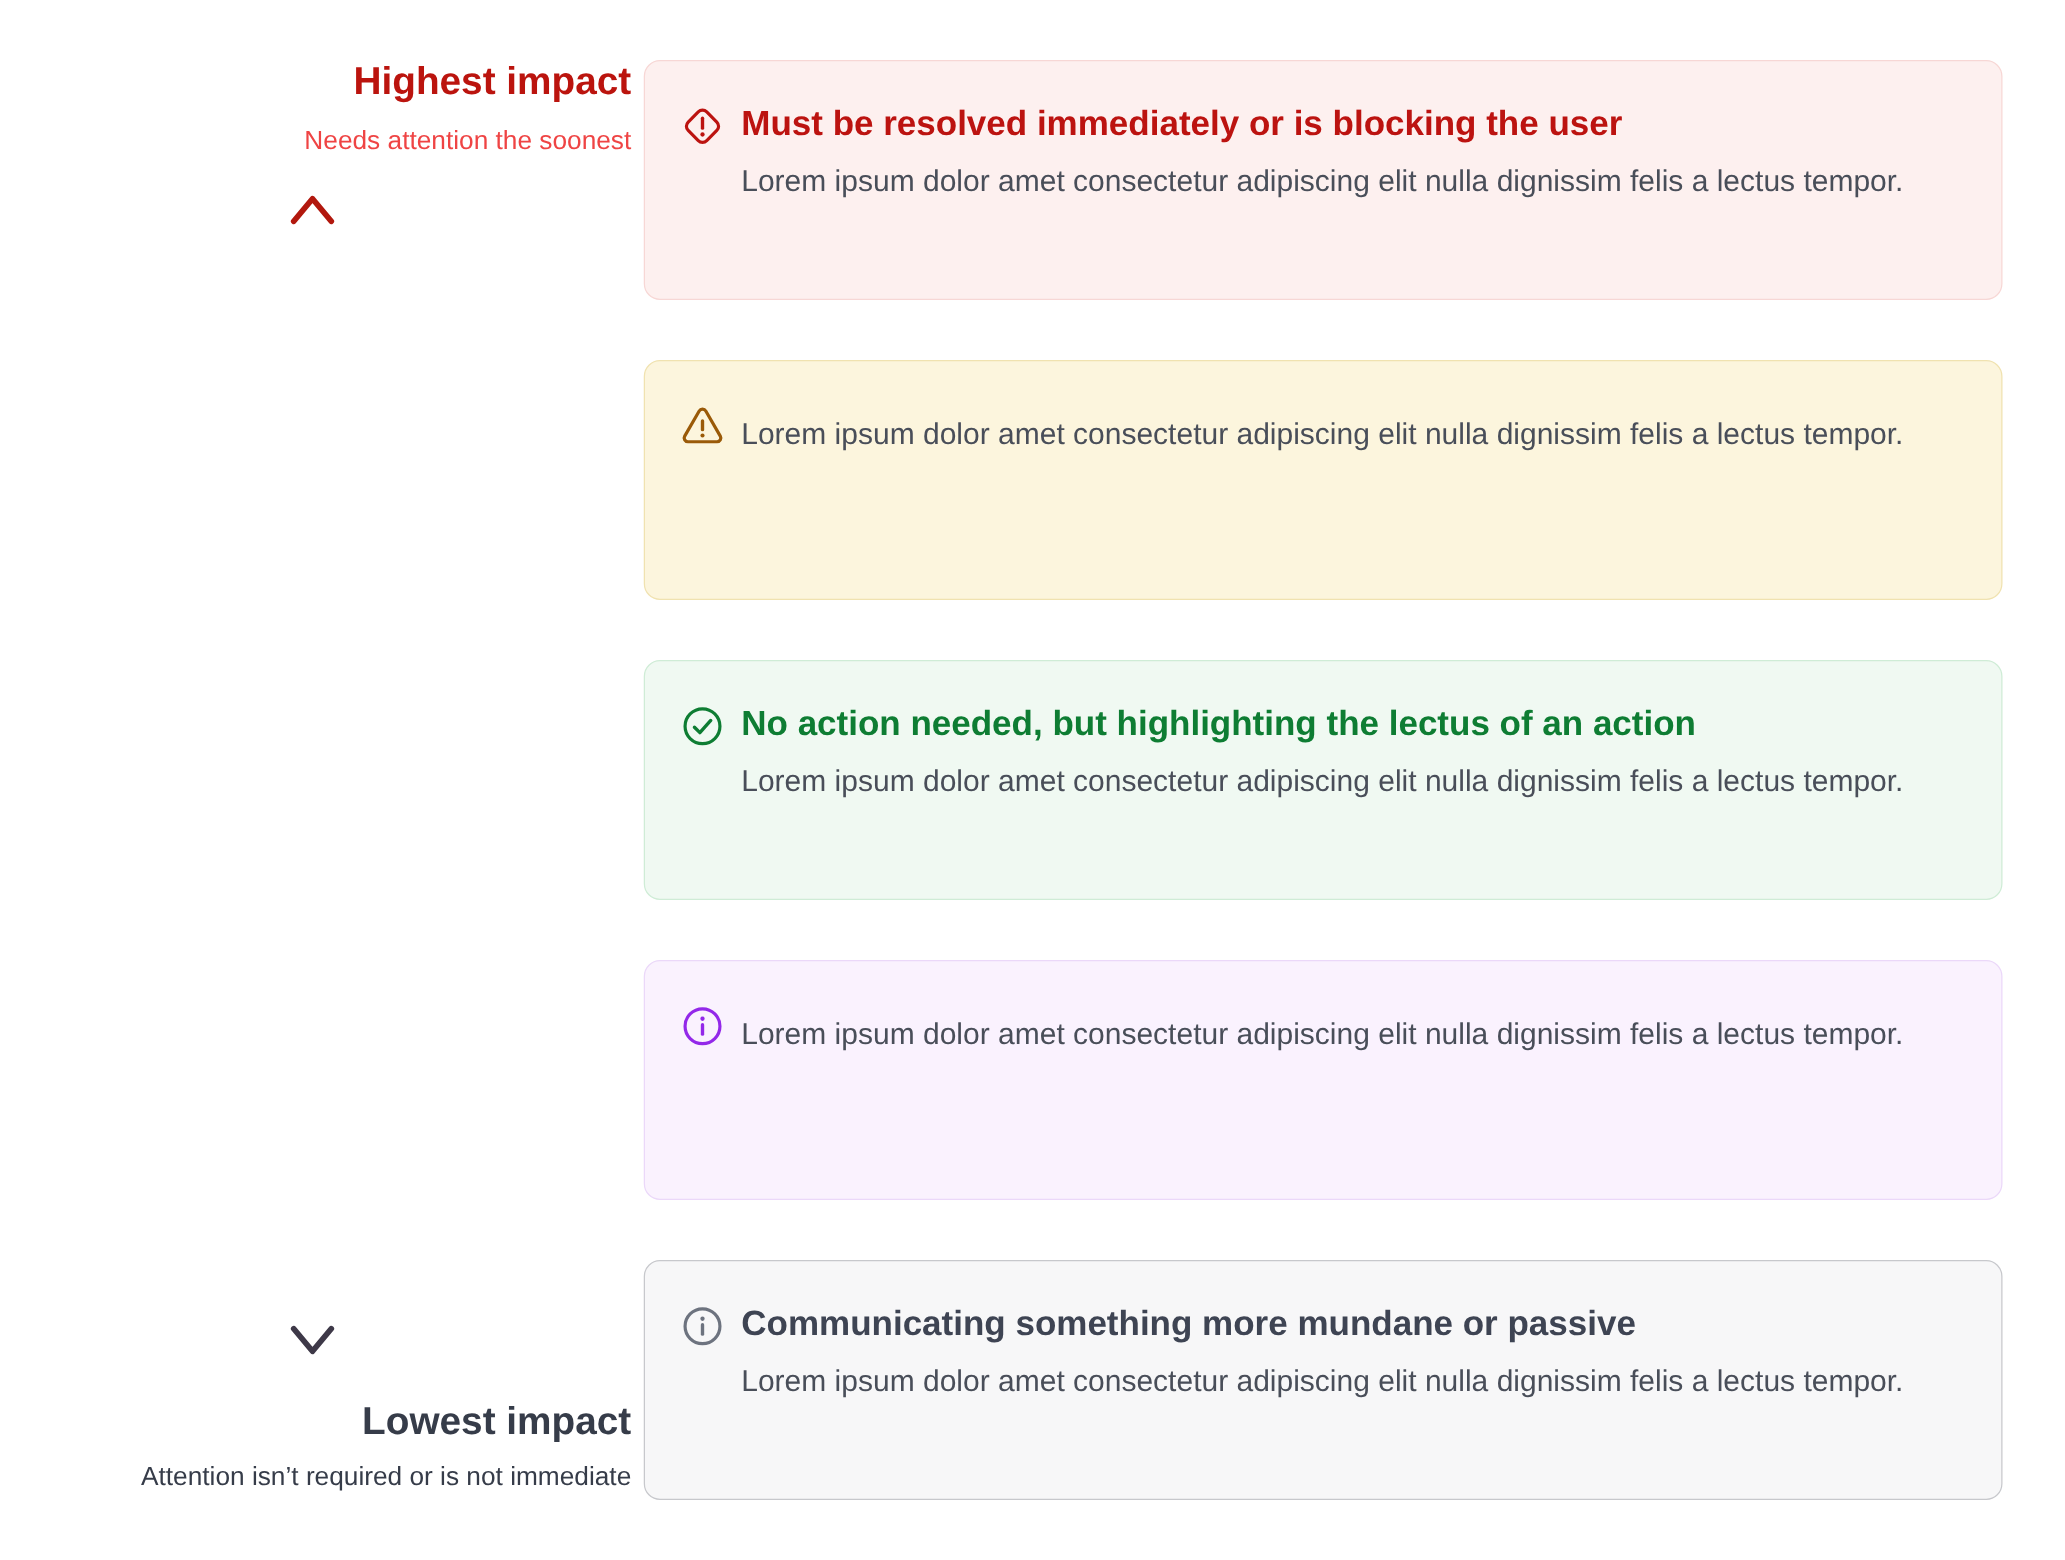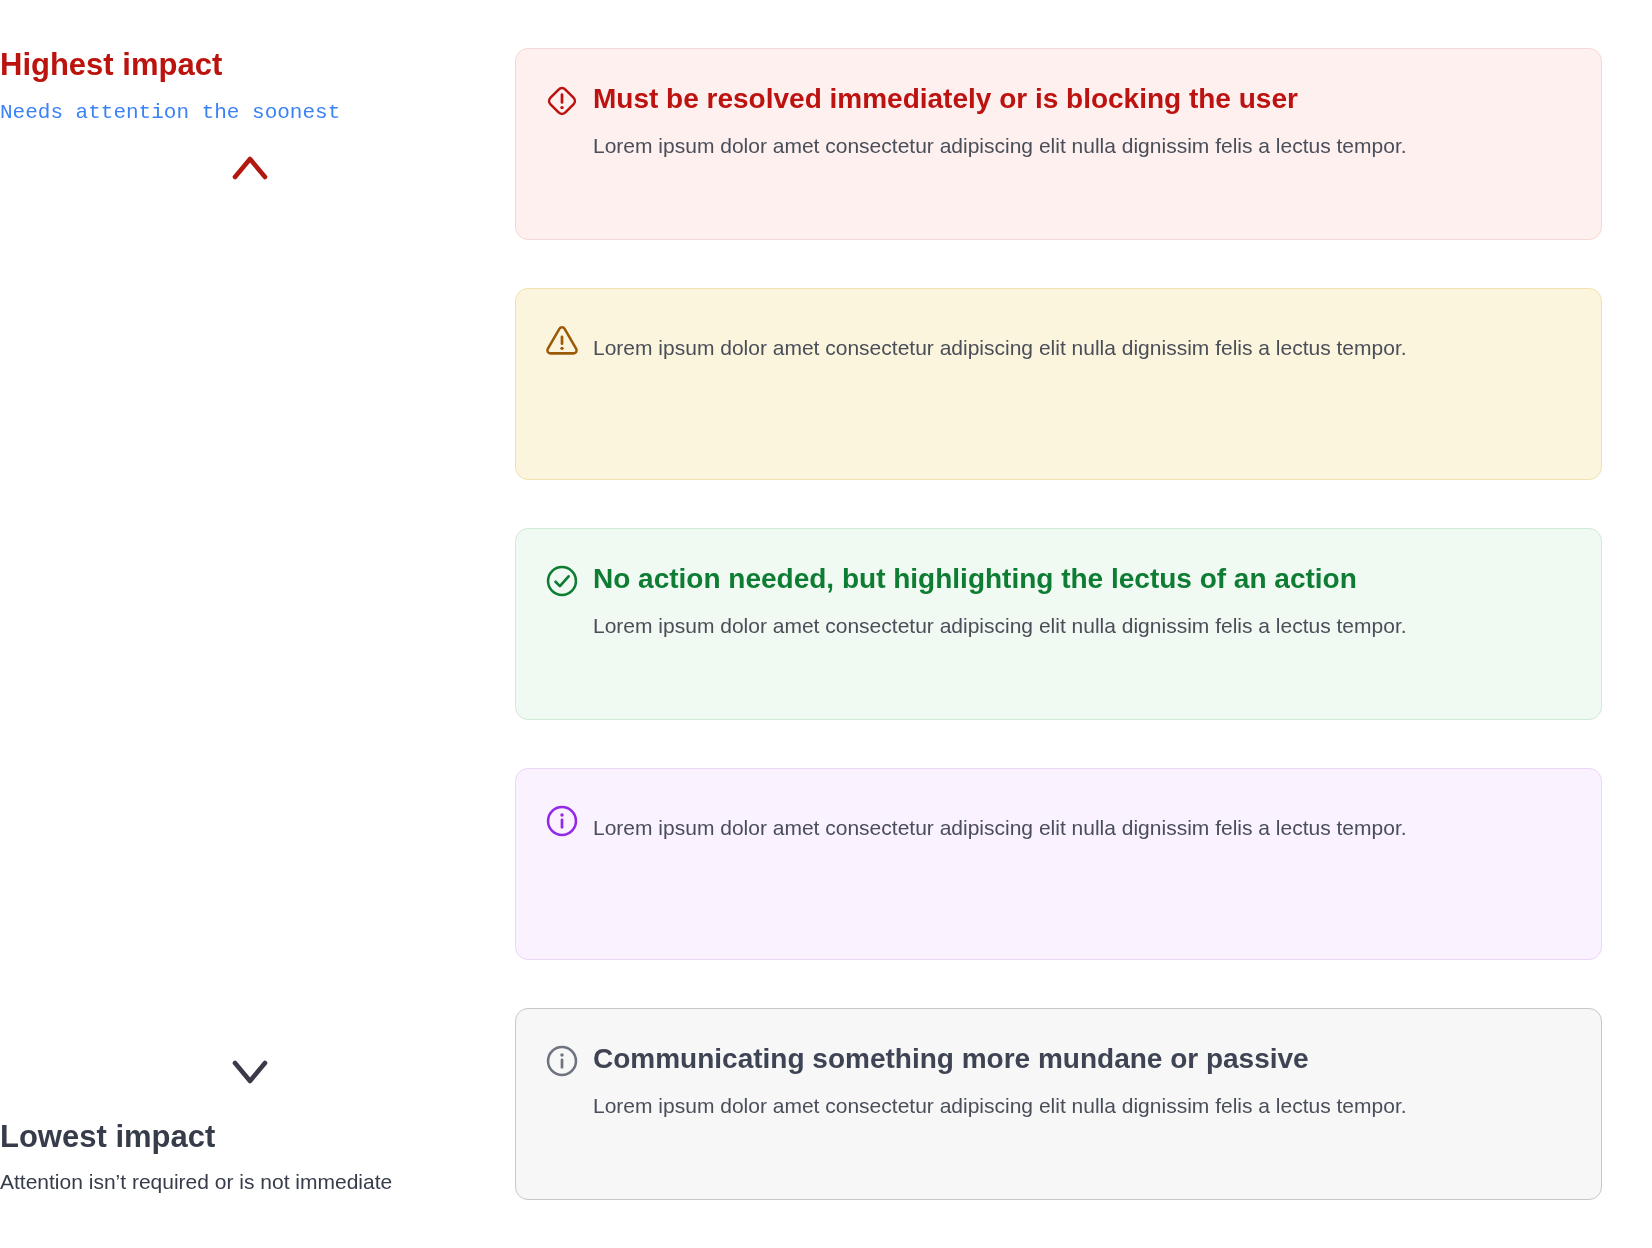--- a/index.html
+++ b/index.html
@@ -7,7 +7,7 @@
   .stage{position:relative;width:1652px;height:1248px;background:var(--page-bg,#fff);overflow:hidden;}
 
   
-  .axis-label{position:absolute;left:0;width:505px;text-align:left;}
+  .axis-label{position:absolute;left:0;width:505px;text-align:right;}
   .axis-top-title{top:47px;font-size:31px;font-weight:700;}
   .axis-top-sub{top:101px;font-size:21px;font-weight:500;}
   .axis-bottom-title{top:1119px;font-size:31px;font-weight:700;}

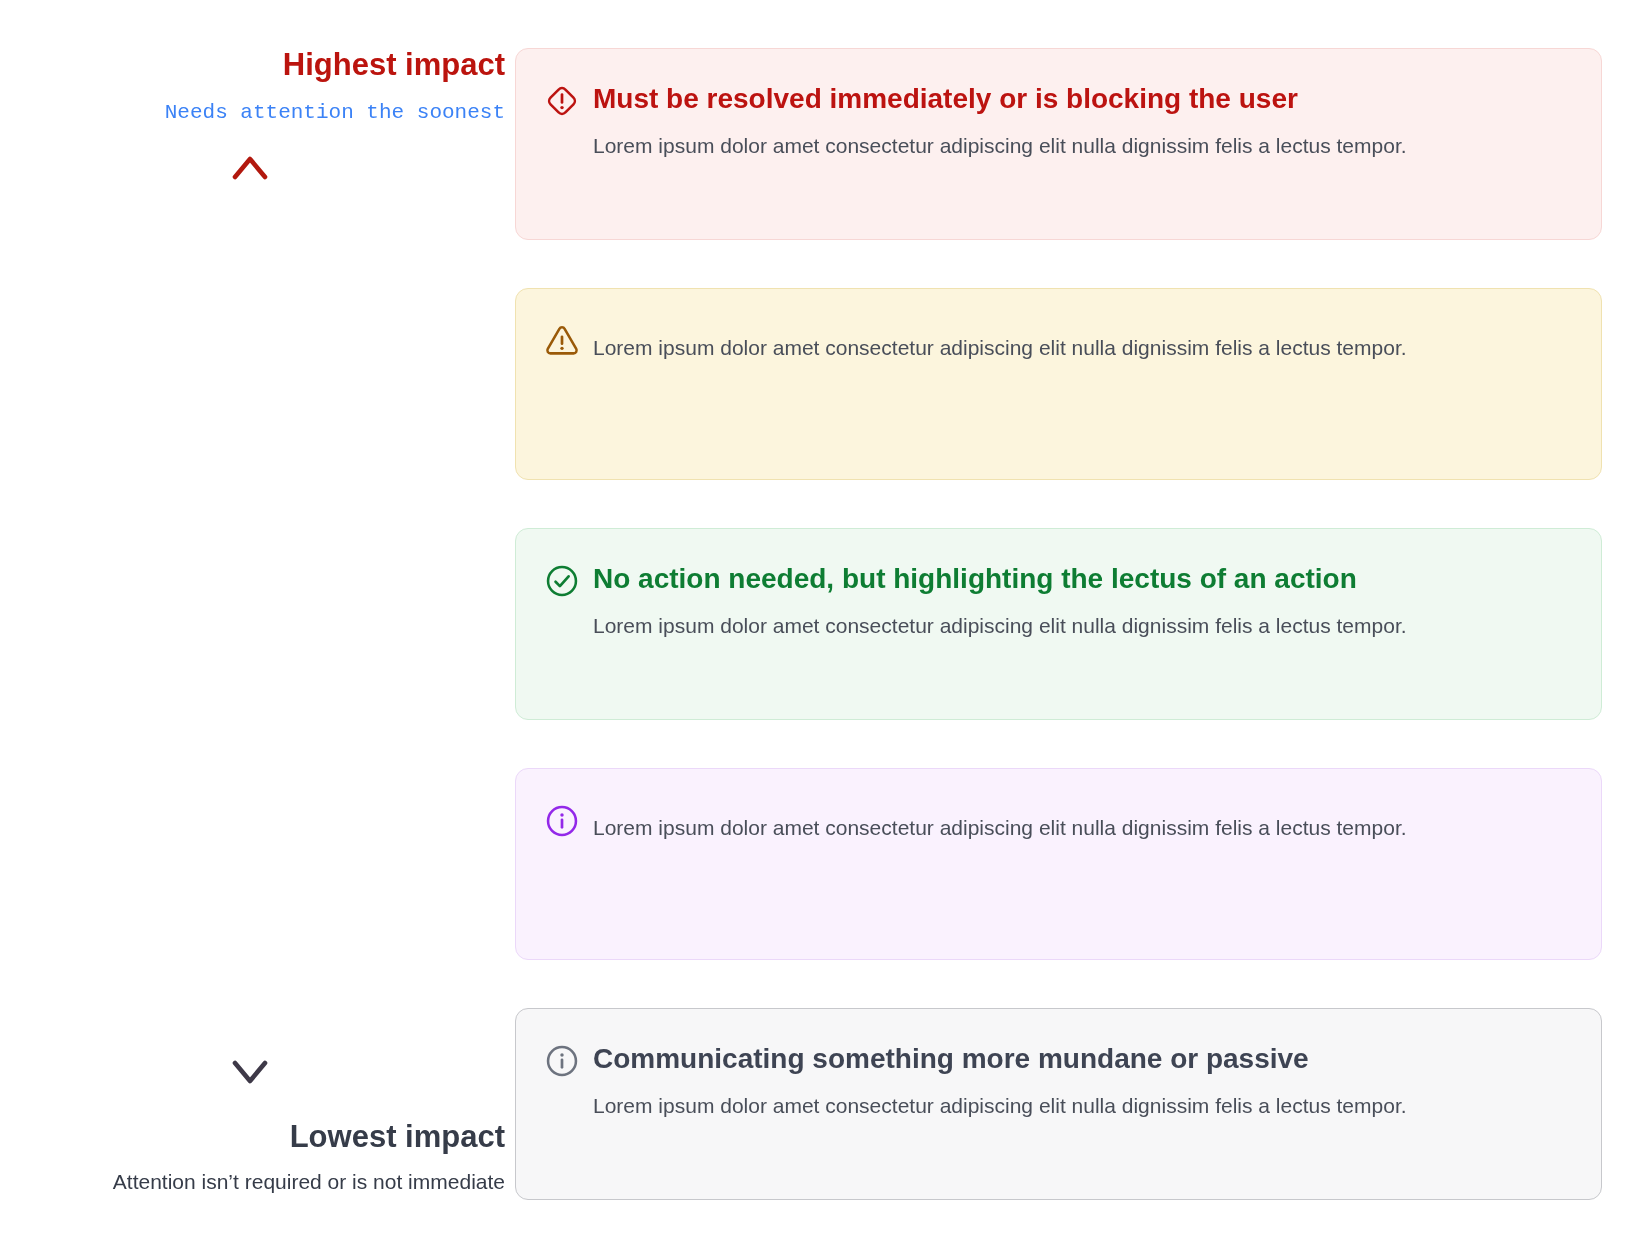--- a/index.html
+++ b/index.html
@@ -31,7 +31,7 @@
 <div class="stage">
 
   <div class="axis-label axis-top-title" style="color: rgb(187, 20, 14);">Highest impact</div>
-  <div class="axis-label axis-top-sub" style="color: #3b82f6; font-family: Liberation Mono, monospace;">Needs attention the soonest</div>
+  <div class="axis-label axis-top-sub" style="color: #ef4444;">Needs attention the soonest</div>
 
   <svg class="impact-arrow" width="48" height="940" viewBox="0 0 48 940" aria-hidden="true">
     <defs>

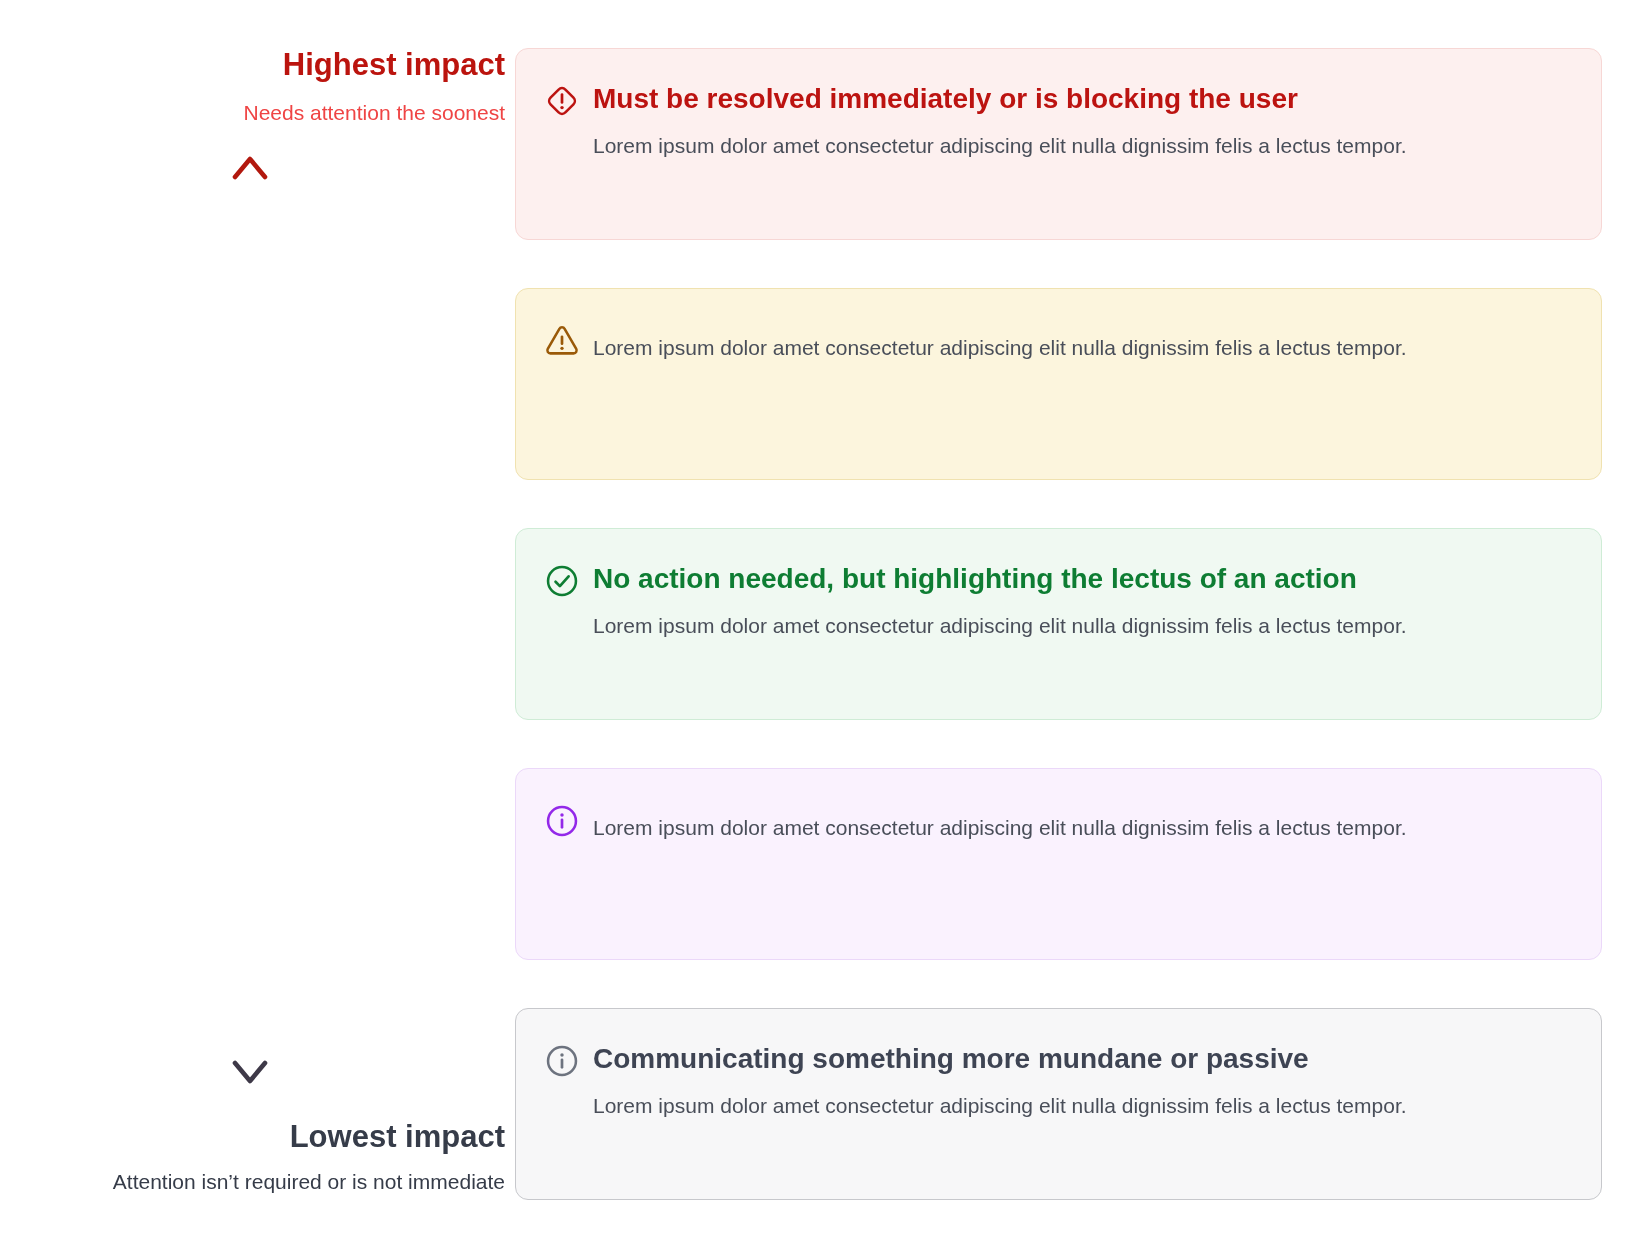--- a/index.html
+++ b/index.html
@@ -23,7 +23,7 @@
   .card .icon svg{display:block;width:36px;height:36px;}
   .card-content{display:flex;flex-direction:column;min-width:0;}
   .card-title{margin:0;font-size:28px;line-height:38px;font-weight:700;color:var(--title,#333);}
-  .card-body{margin:8px 0 0;font-size:21px;line-height:39px;color:var(--body-text,#494e59);max-width:965px;}
+  .card-body{margin:8px 0 0;font-size:24px;line-height:39px;color:var(--body-text,#494e59);max-width:965px;}
 </style>
 </head>
 <body>

